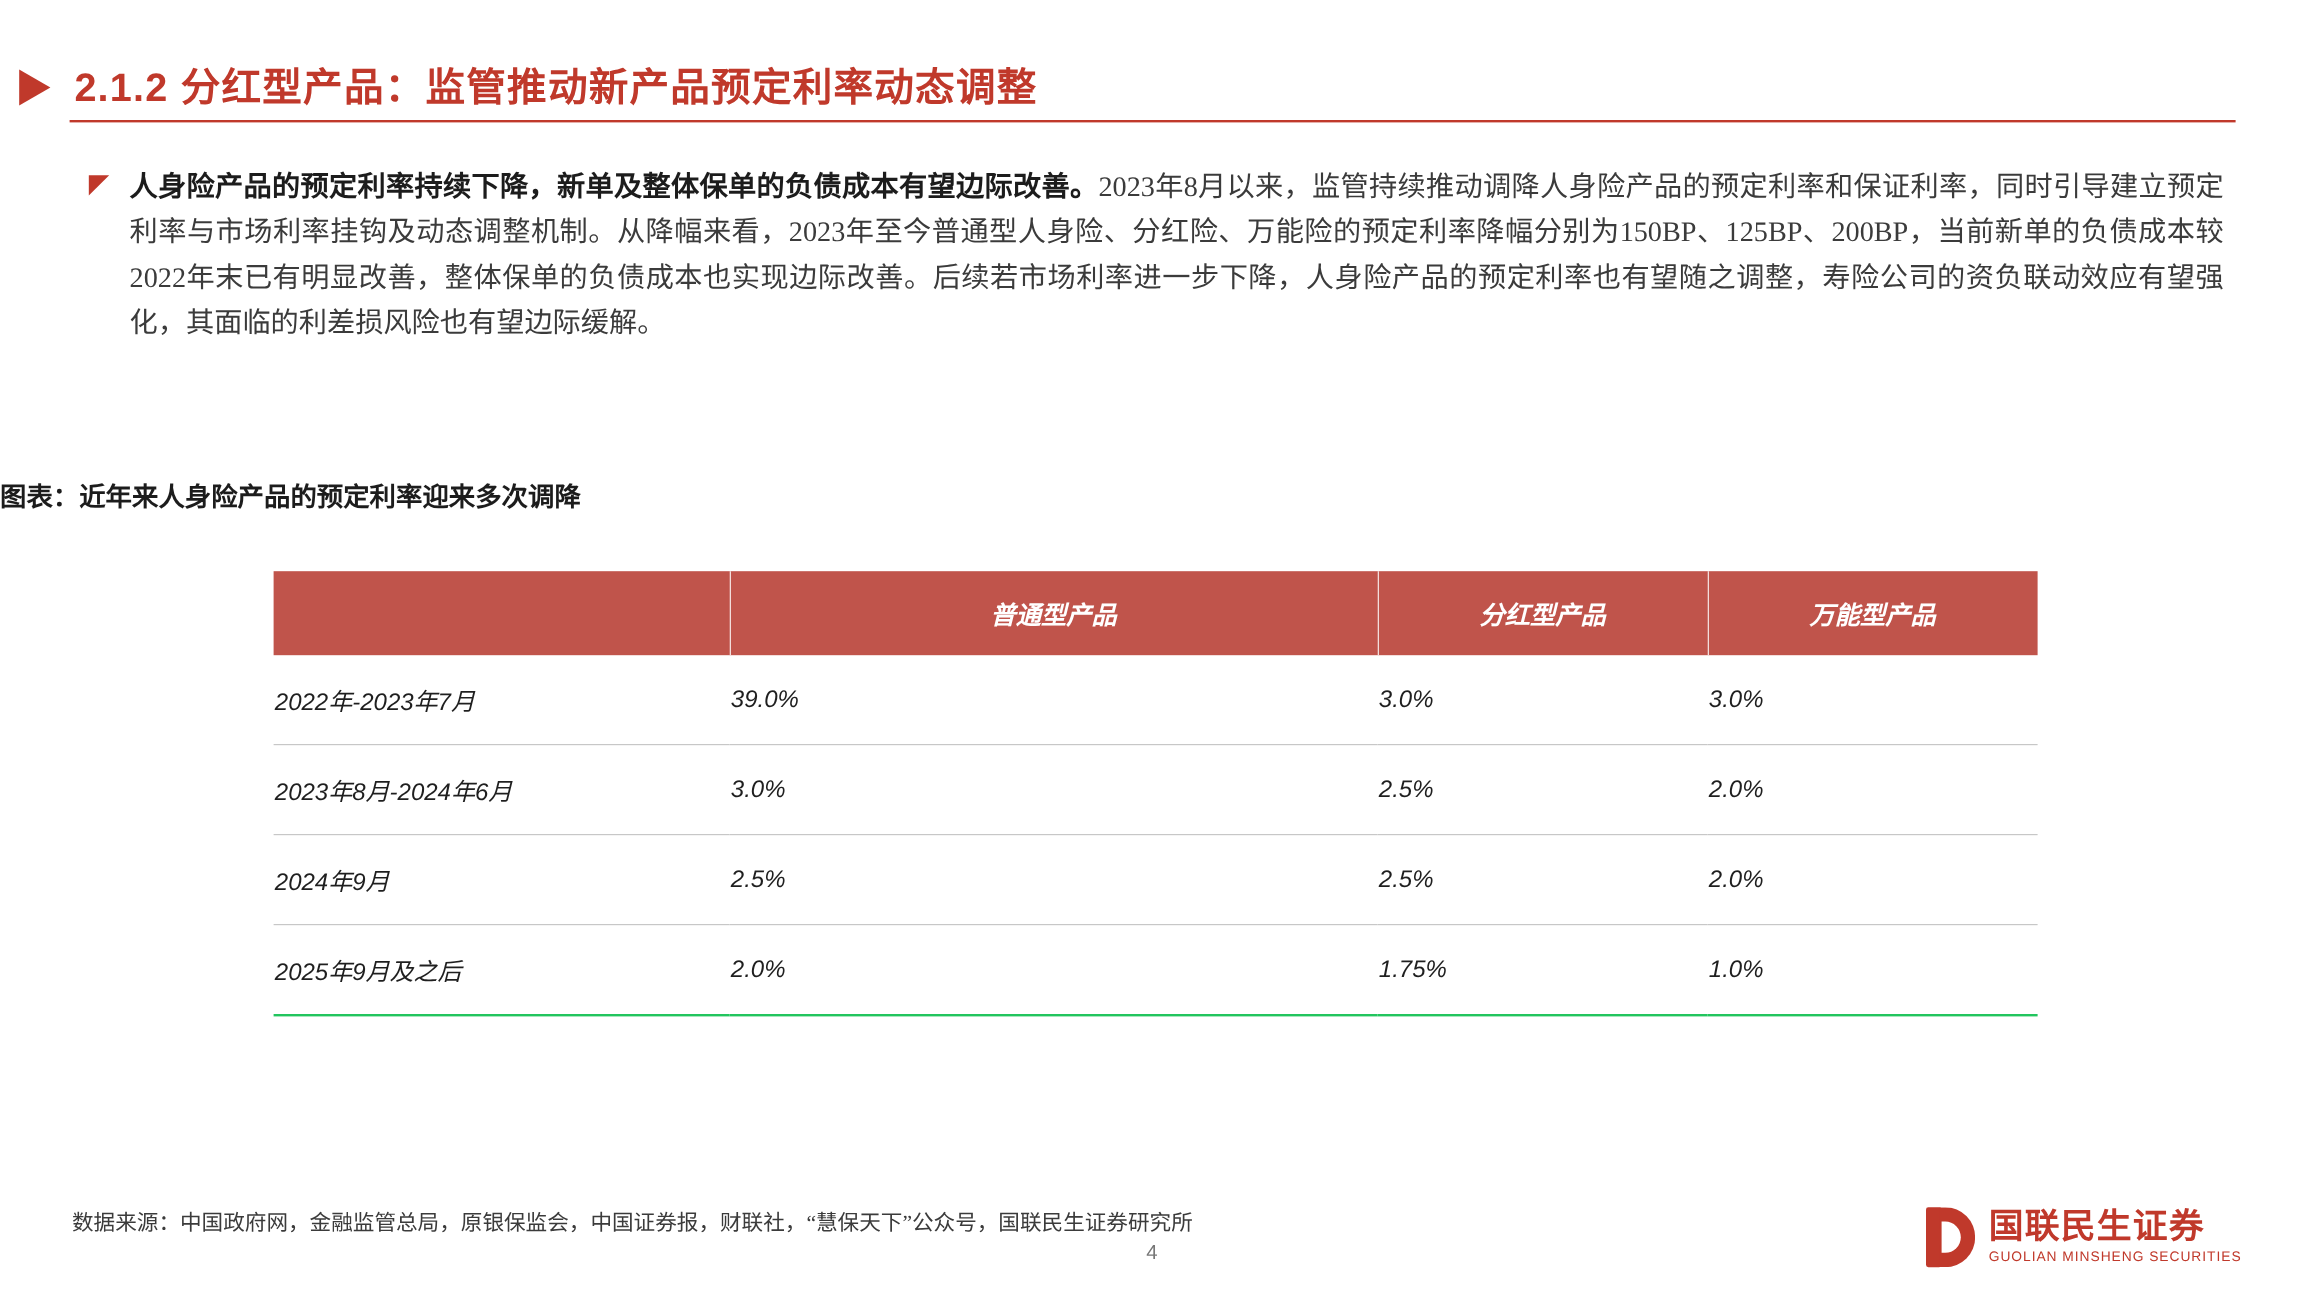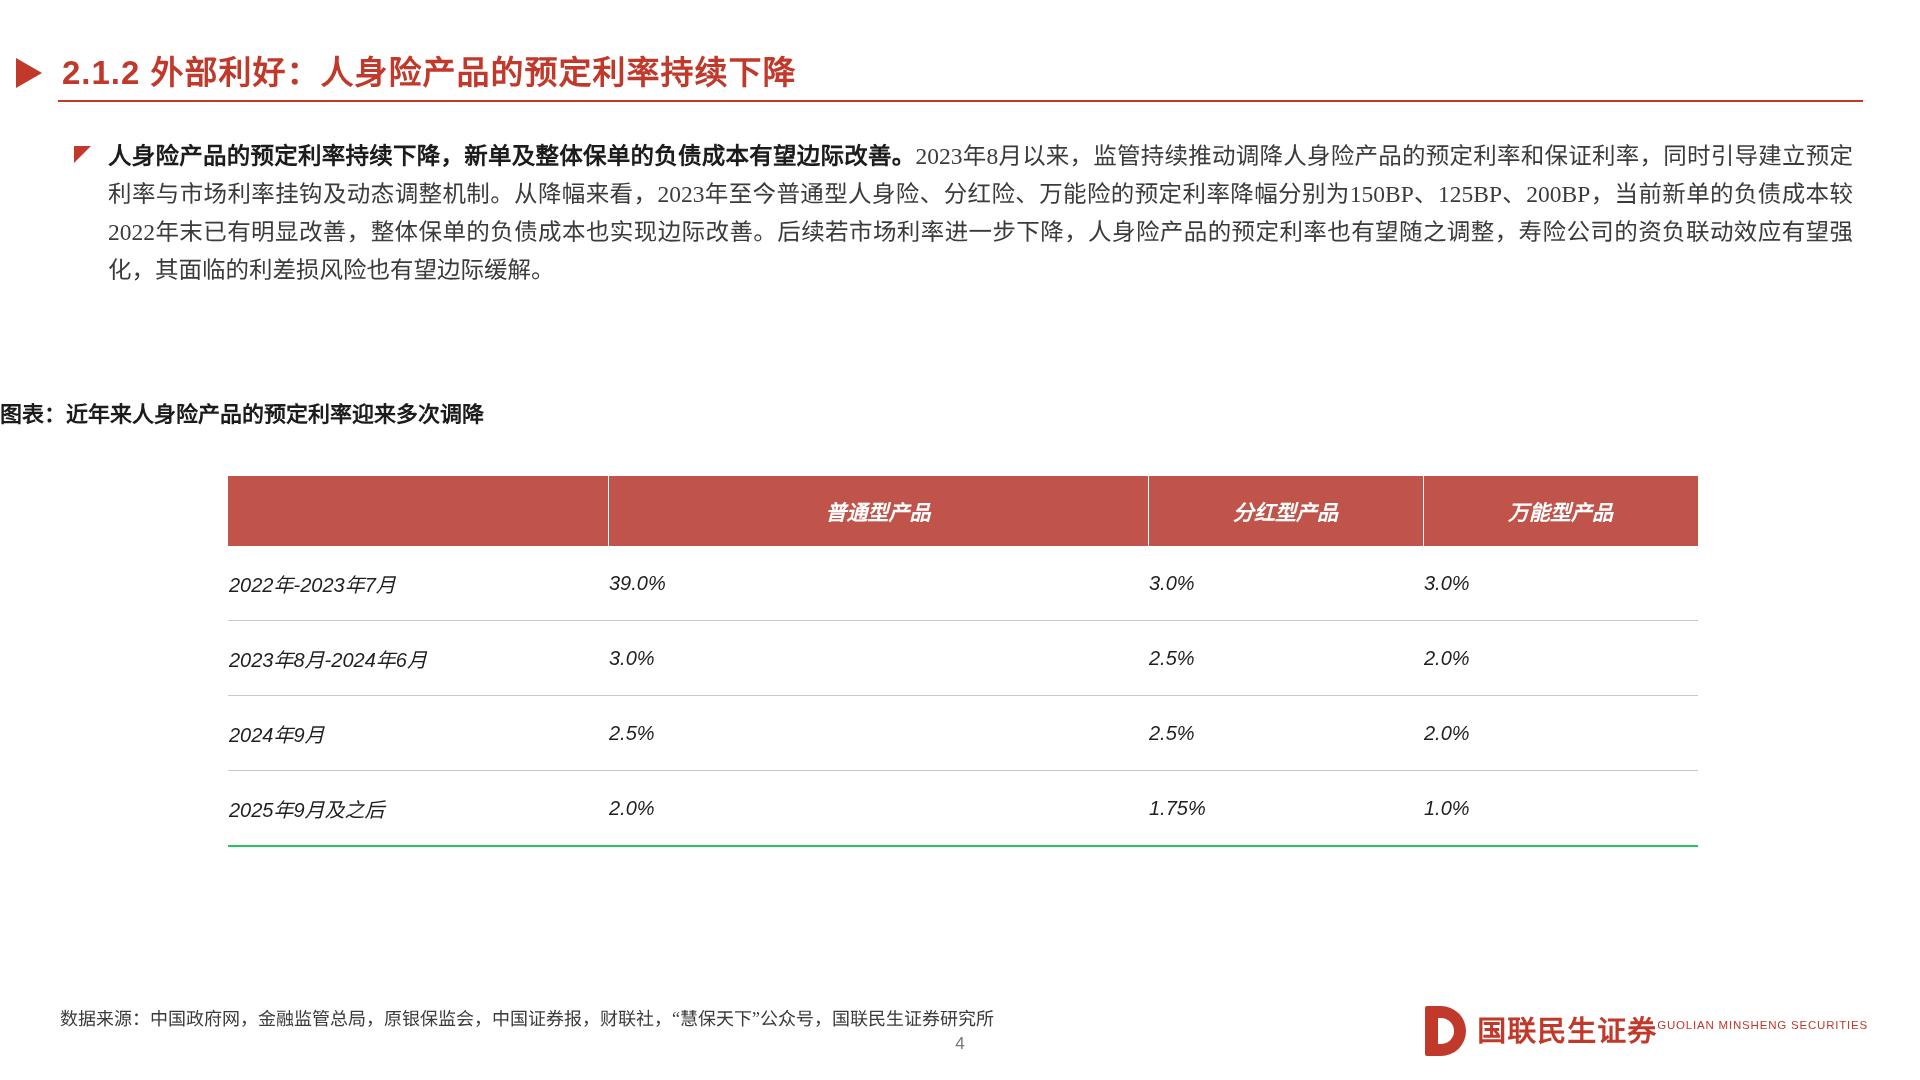--- a/index.html
+++ b/index.html
@@ -225,7 +225,7 @@
 
   <div class="header">
     <div class="header-triangle"></div>
-    <div class="header-title">2.1.2  外部利好：人身险产品的预定利率持续下降</div>
+    <div class="header-title">2.1.2  分红型产品：监管推动新产品预定利率动态调整</div>
     <div class="header-rule"></div>
   </div>
 

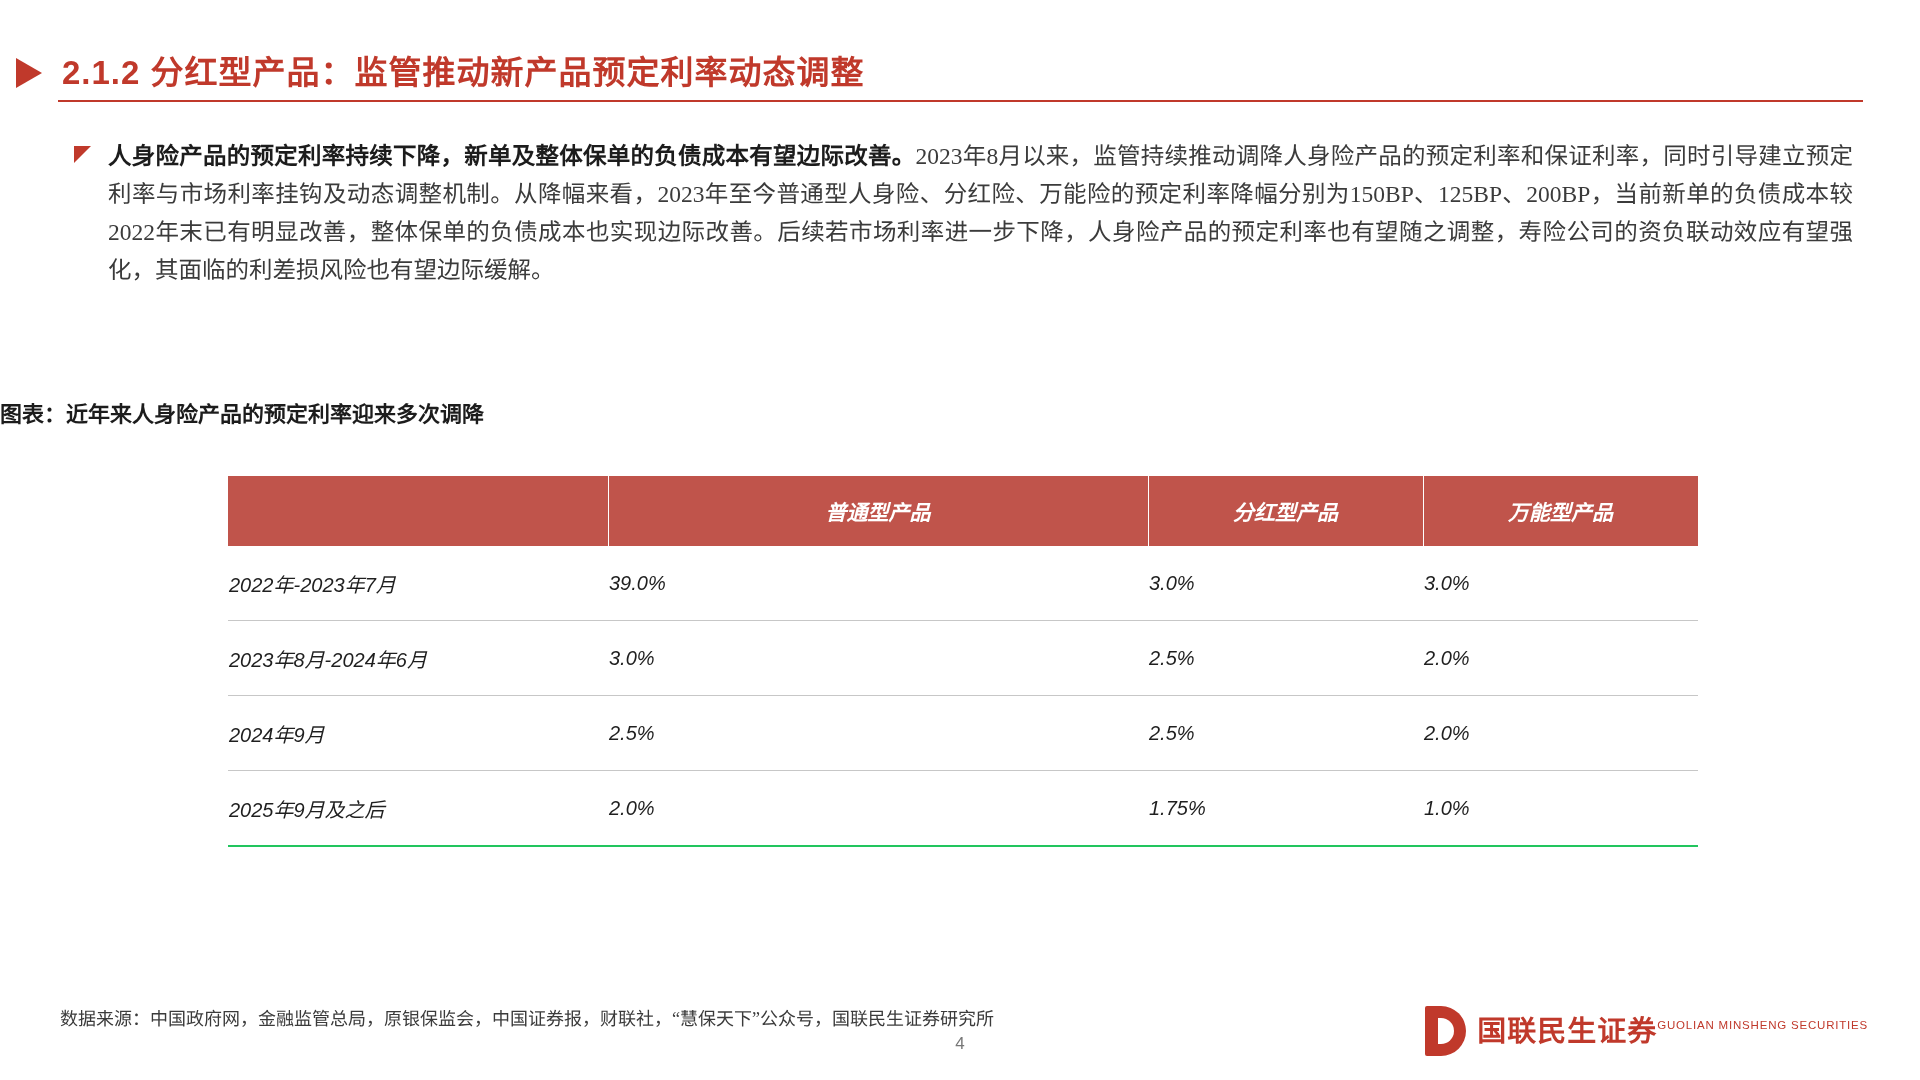--- a/index.html
+++ b/index.html
@@ -199,7 +199,7 @@
   }
   .logo-text {
     display: flex;
-    flex-direction: row;
+    flex-direction: column;
     justify-content: center;
     line-height: 1.05;
   }

